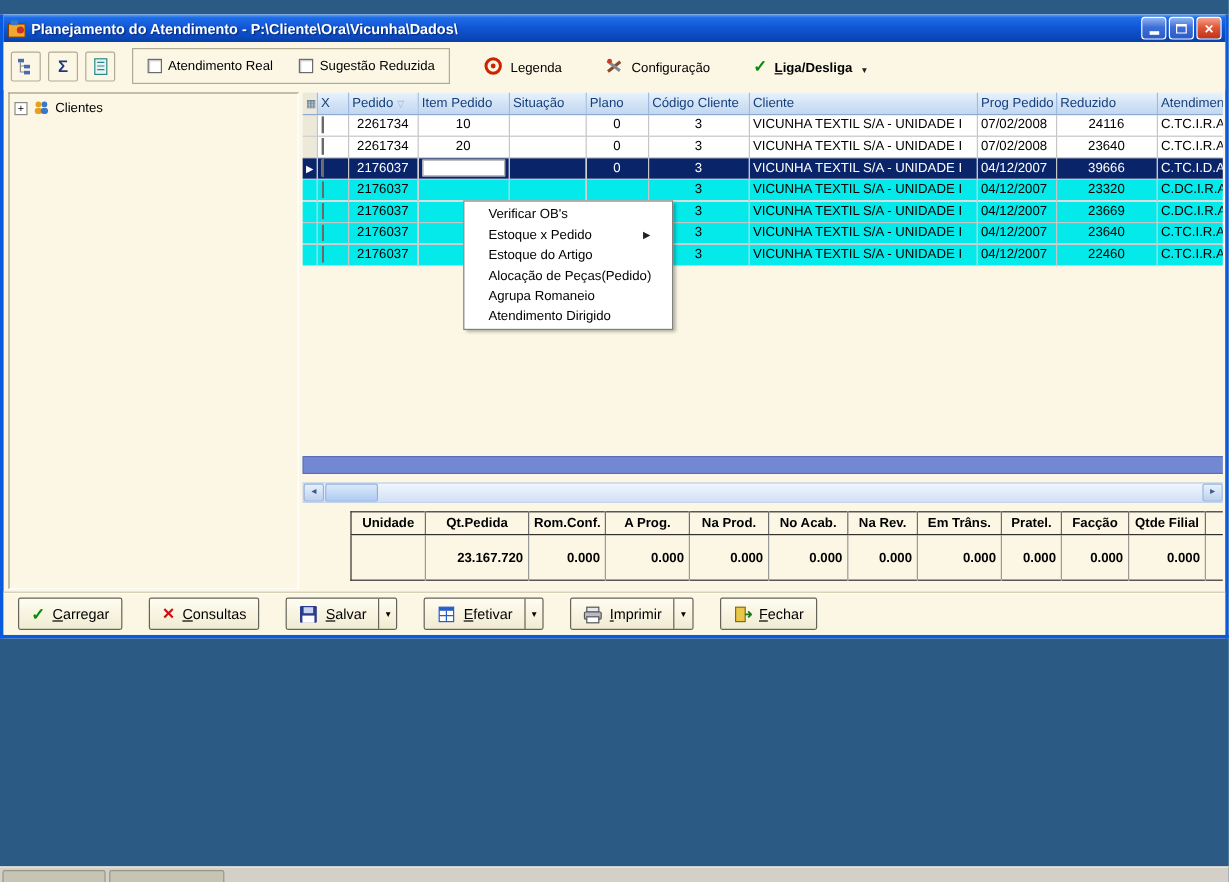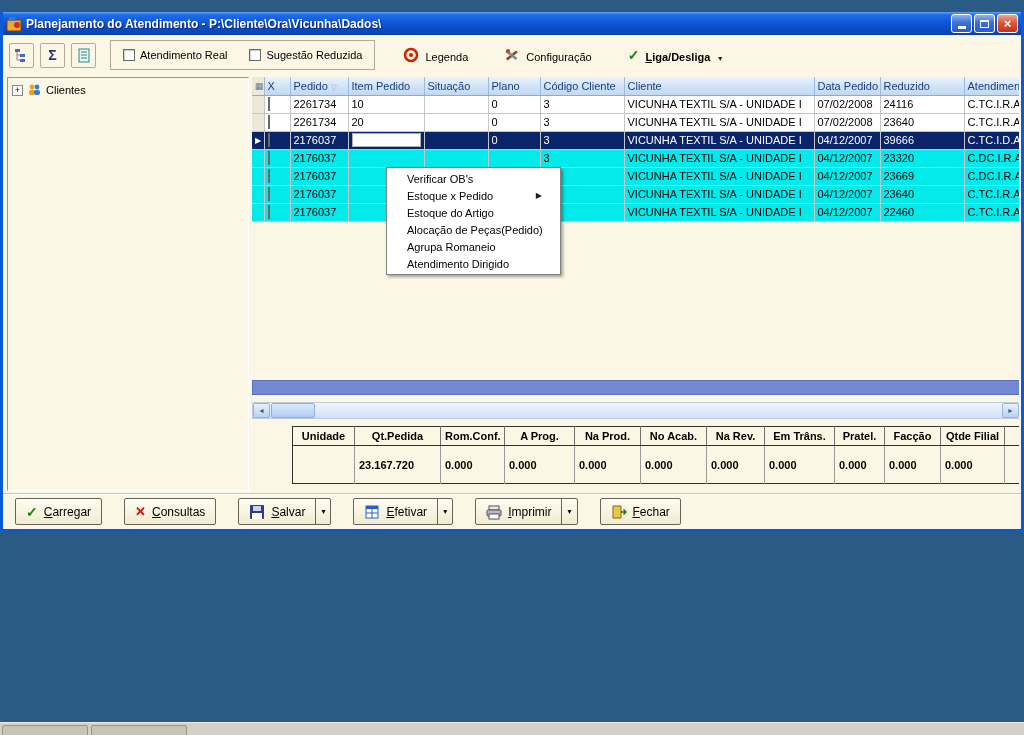--- a/index.html
+++ b/index.html
@@ -244,7 +244,7 @@
               <th>Plano</th>
               <th>Código Cliente</th>
               <th>Cliente</th>
-              <th>Data Pedido</th>
+              <th>Prog Pedido</th>
               <th>Reduzido</th>
               <th>Atendimento</th>
             </tr>

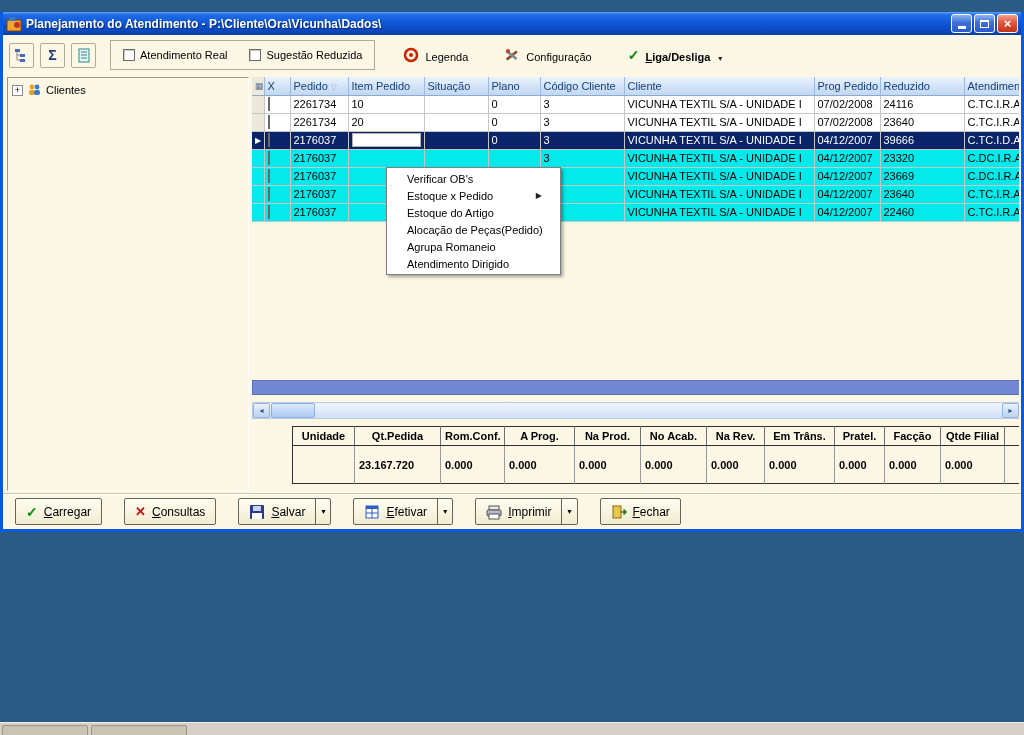--- a/index.html
+++ b/index.html
@@ -62,7 +62,7 @@
   table.grid td { height:18px; padding:1px 3px; border-right:1px solid #c6c6c6; border-bottom:1px solid #c6c6c6;
                   white-space:nowrap; overflow:hidden; background:#fff; }
   td.ind, th.ind { background:#ece9d8 !important; border-right:1px solid #a8a490; padding:1px 1px; font-size:8px; color:#303030; }
-  .num { text-align:left; }
+  .num { text-align:center; }
   tr.sel td { background:#0a246a !important; color:#fff; }
   tr.cyan td { background:#04e9e9 !important; }
   .editor { width:100%; height:14px; background:#fff; border:1px solid #b0b0b0; }

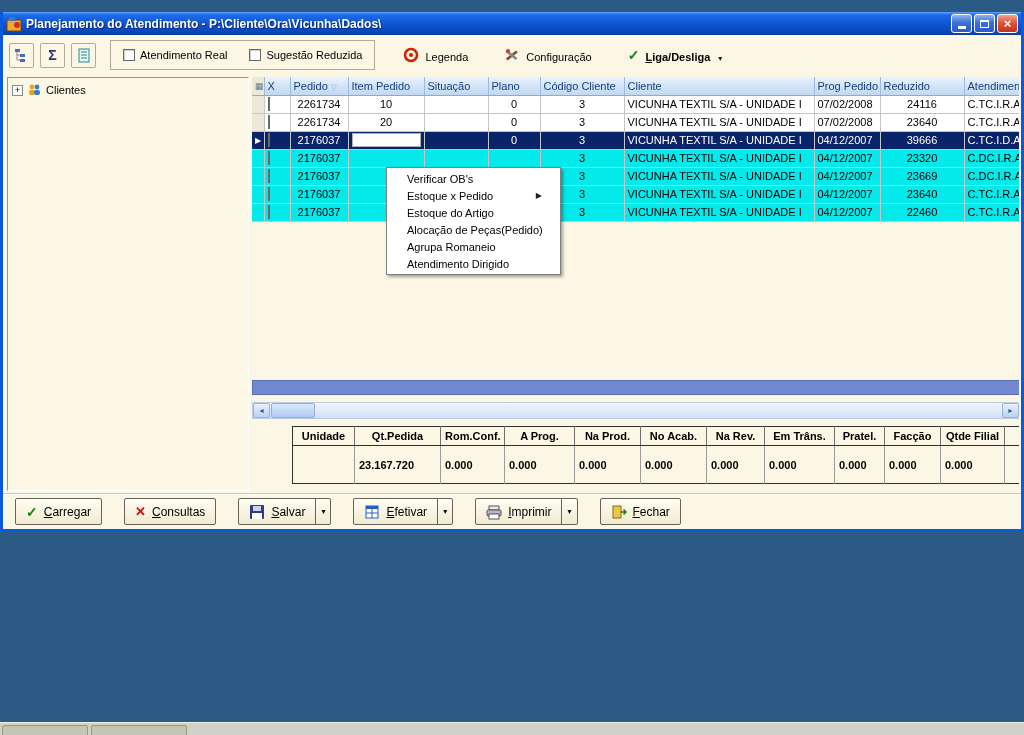--- a/index.html
+++ b/index.html
@@ -89,7 +89,7 @@
   table.sum th { height:19px; font-weight:bold; padding:1px 4px; border-right:1px solid #707070;
                  border-bottom:1px solid #303030; text-align:center; white-space:nowrap; overflow:hidden; background:#fbf7e4; }
   table.sum td { height:19px; font-weight:bold; padding:1px 4px; border-right:1px solid #9a9a9a;
-                 white-space:nowrap; overflow:hidden; }
+                 white-space:nowrap; overflow:hidden; text-align:right; }
   table.sum td.ctr { text-align:center; }
   .vscroll2 { flex:0 0 17px; display:flex; flex-direction:column; margin-left:1px;
               background:linear-gradient(90deg,#f0f6fe,#d2e0f6); border:1px solid #b8cce8; }

